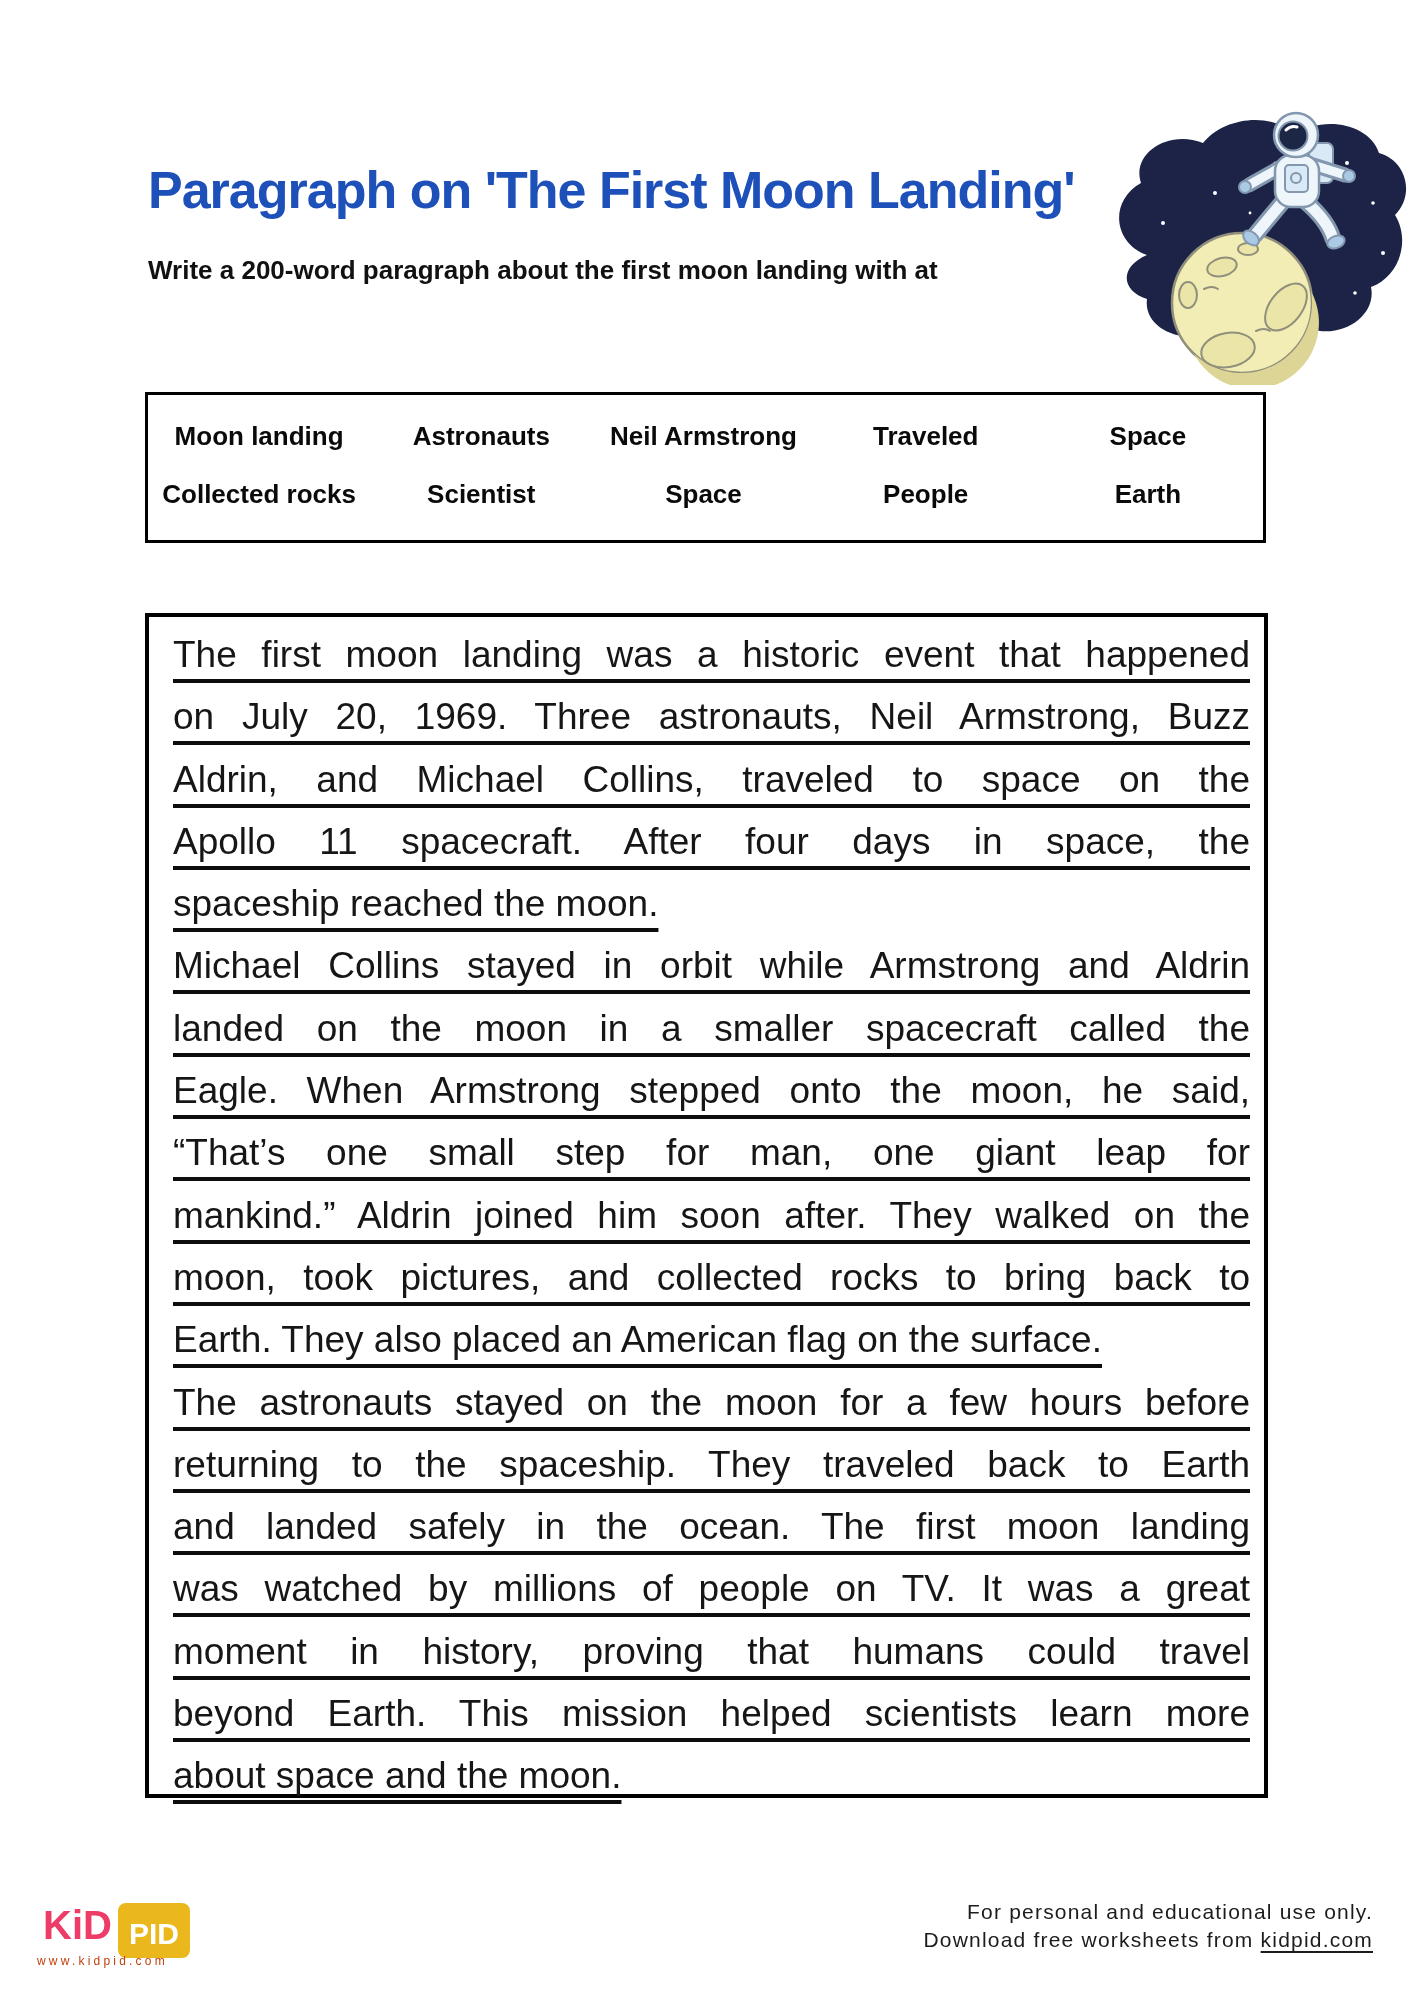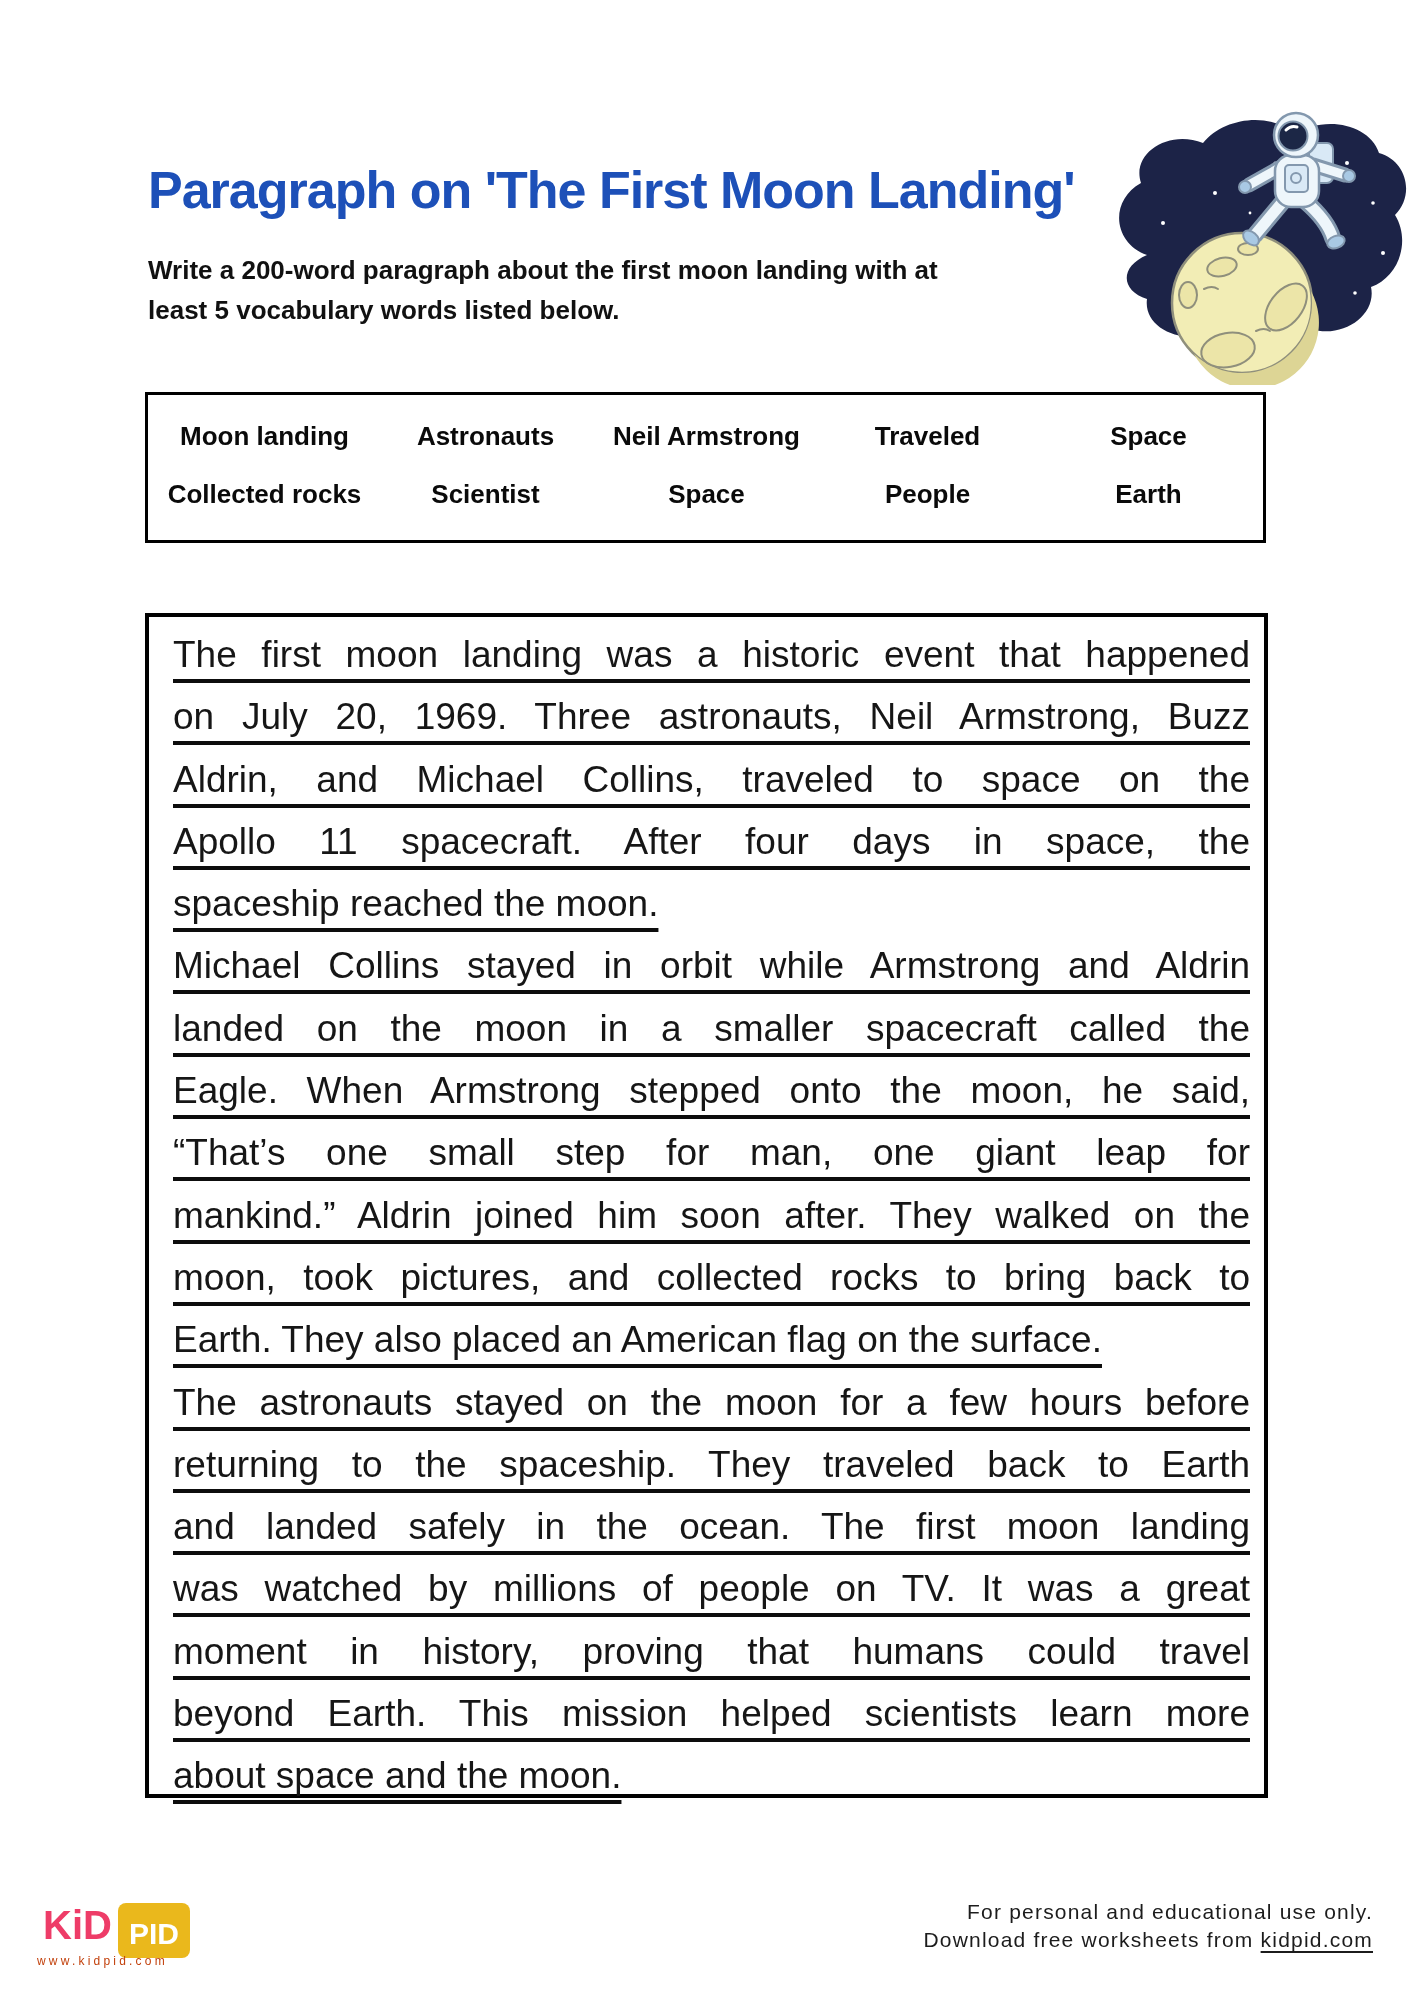--- a/index.html
+++ b/index.html
@@ -145,7 +145,6 @@
   <div class="title">Paragraph on 'The First Moon Landing'</div>
   <div class="subtitle">
     <div>Write a 200-word paragraph about the first moon landing with at</div>
-    <div>least 5 vocabulary words listed below.</div>
   </div>
 
   <div class="illustration">

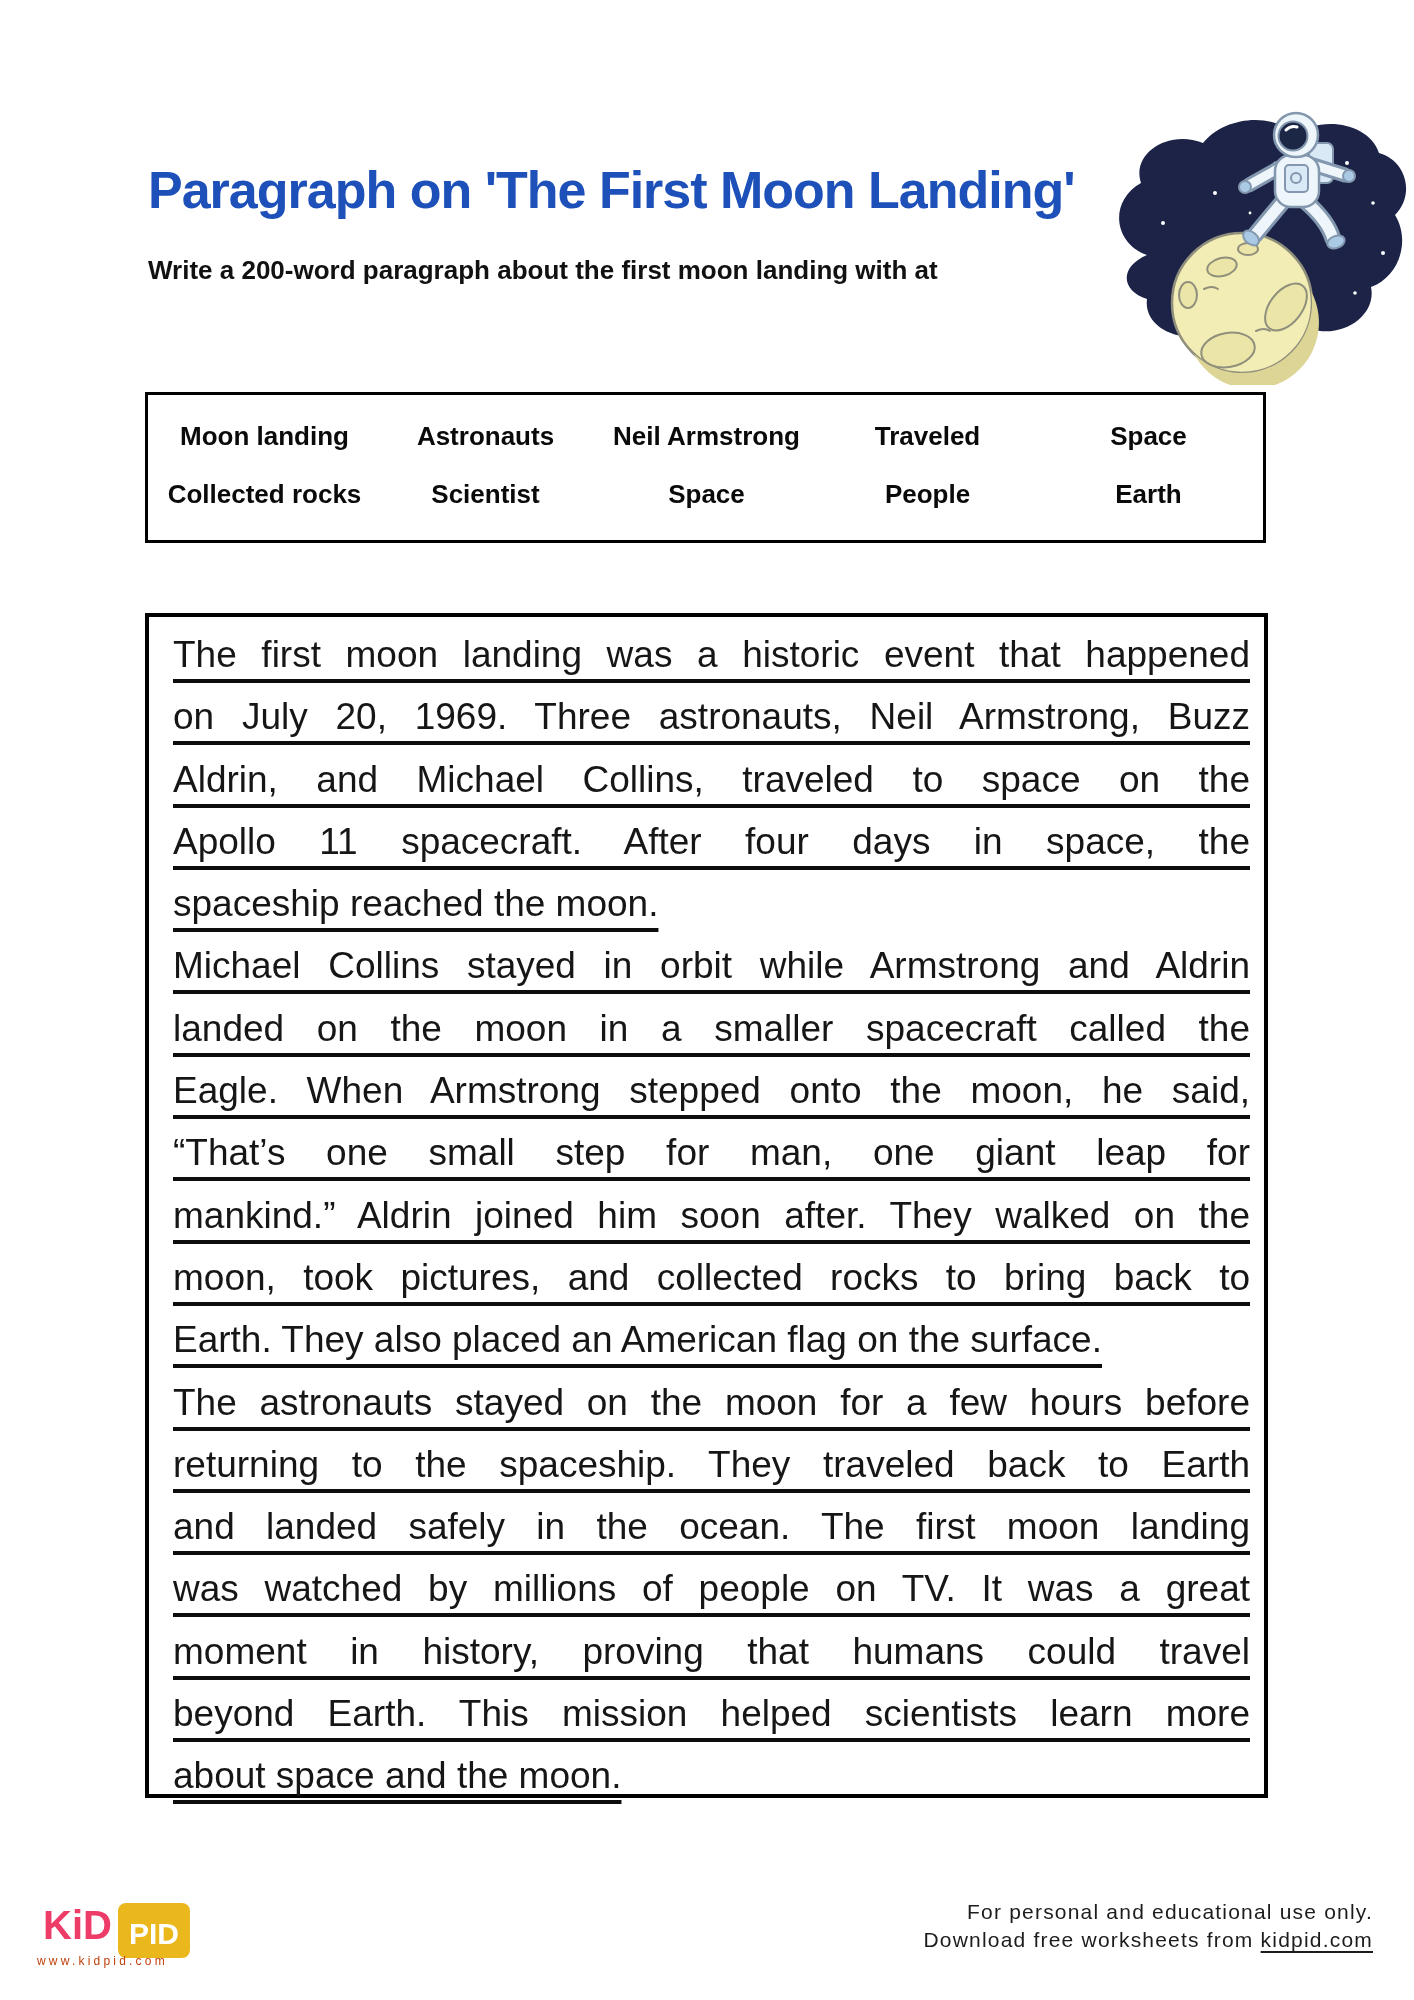--- a/index.html
+++ b/index.html
@@ -56,7 +56,7 @@
     grid-template-rows: 1fr 1fr;
     align-items: center;
     justify-items: center;
-    padding: 12px 4px 16px 6px;
+    padding: 12px 4px 16px 0;
   }
   .vocab-word {
     font-size: 26px;

